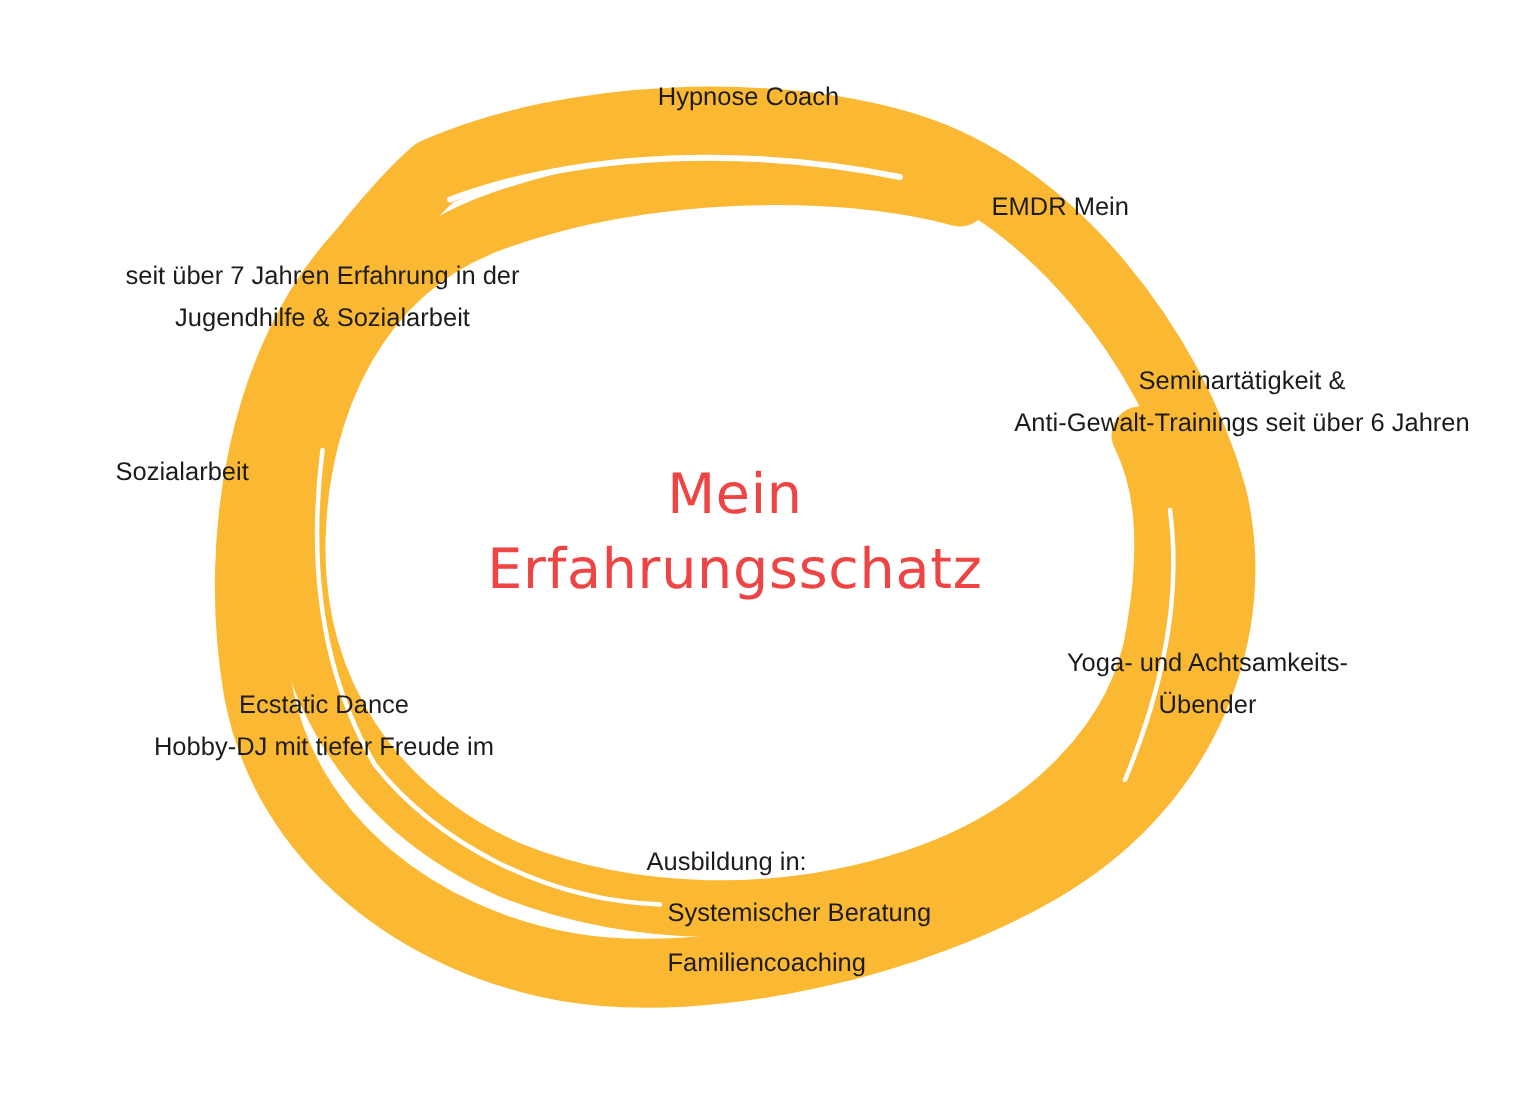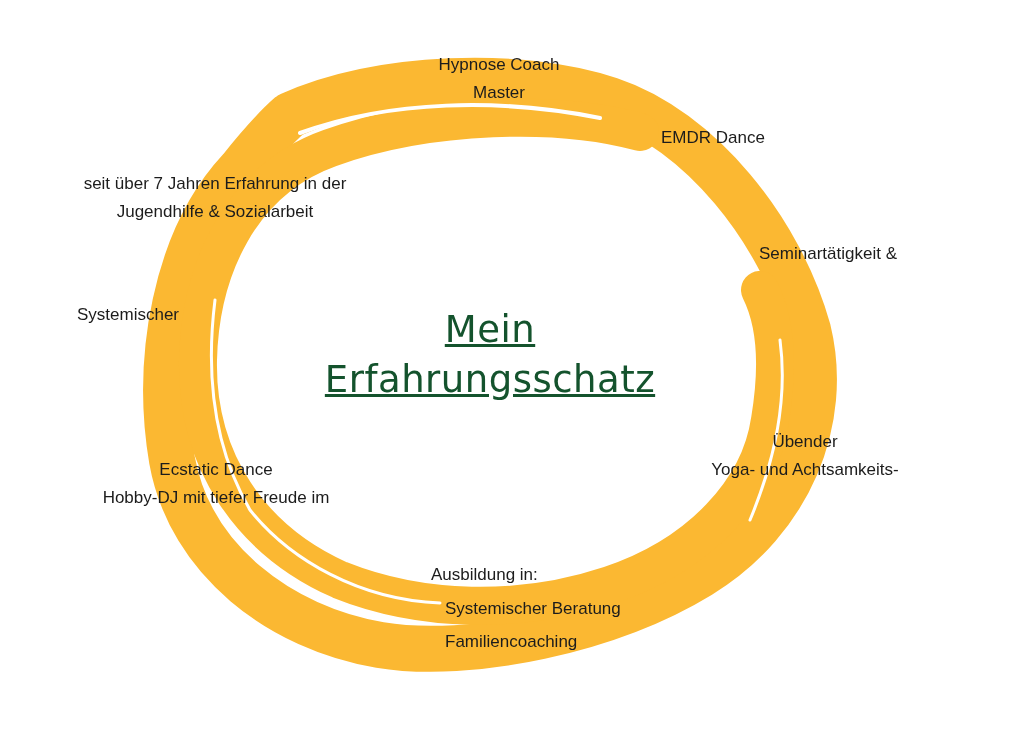--- a/index.html
+++ b/index.html
@@ -71,7 +71,6 @@
 
 <div class="label" style="left:418px; top:51px; width:162px;">
   <span class="line">Hypnose Coach</span>
-  <span class="line">Master</span>
 </div>
 
 <div class="label left" style="left:661px; top:124px;">

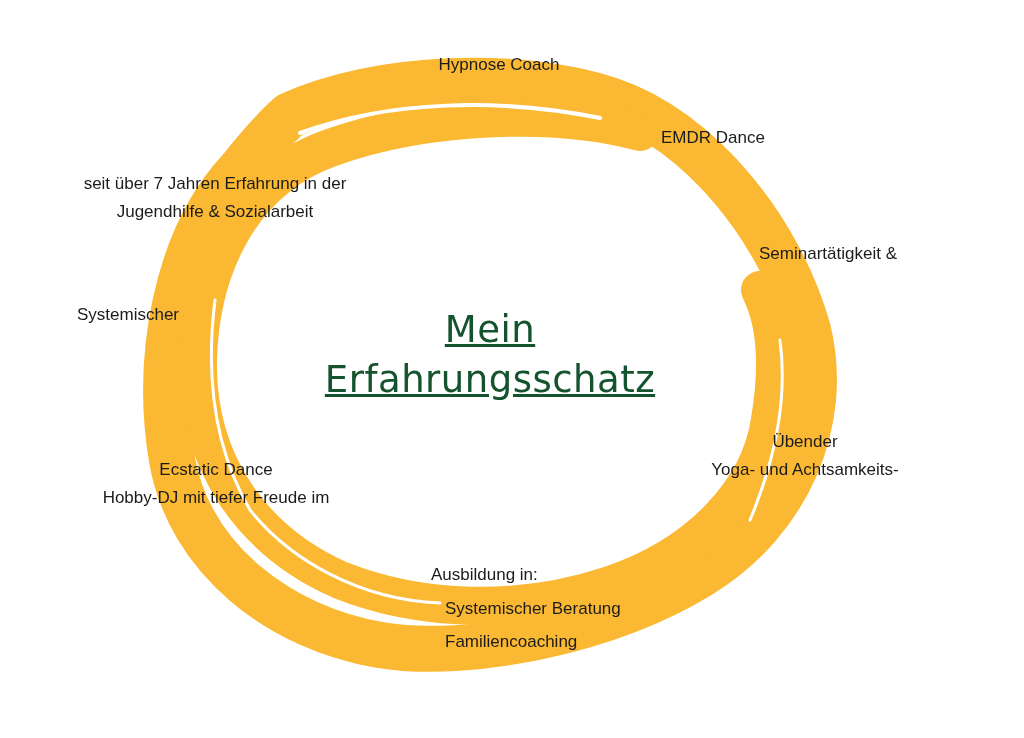--- a/index.html
+++ b/index.html
@@ -74,7 +74,7 @@
 </div>
 
 <div class="label left" style="left:661px; top:124px;">
-  <span class="line">EMDR Dance</span>
+  <span class="line">EMDR Mein</span>
 </div>
 
 <div class="label" style="left:50px; top:170px; width:330px;">

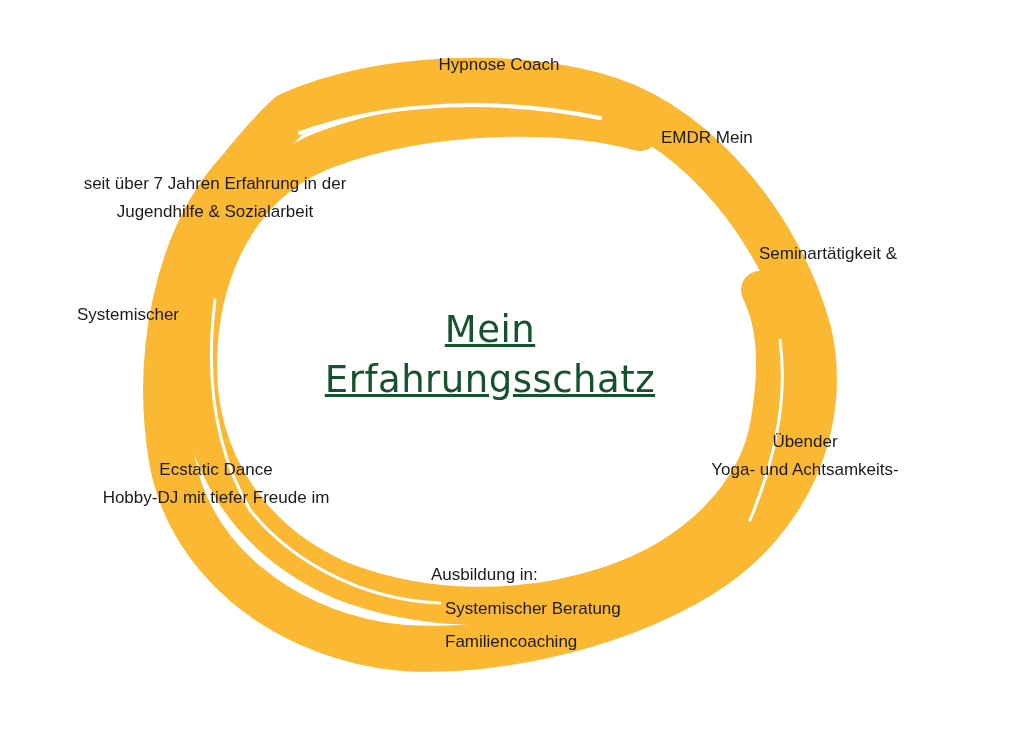--- a/index.html
+++ b/index.html
@@ -84,6 +84,7 @@
 
 <div class="label" style="left:660px; top:240px; width:336px;">
   <span class="line">Seminartätigkeit &amp;</span>
+  <span class="line">Anti-Gewalt-Trainings seit über 6 Jahren</span>
 </div>
 
 <div class="label left" style="left:77px; top:301px;">

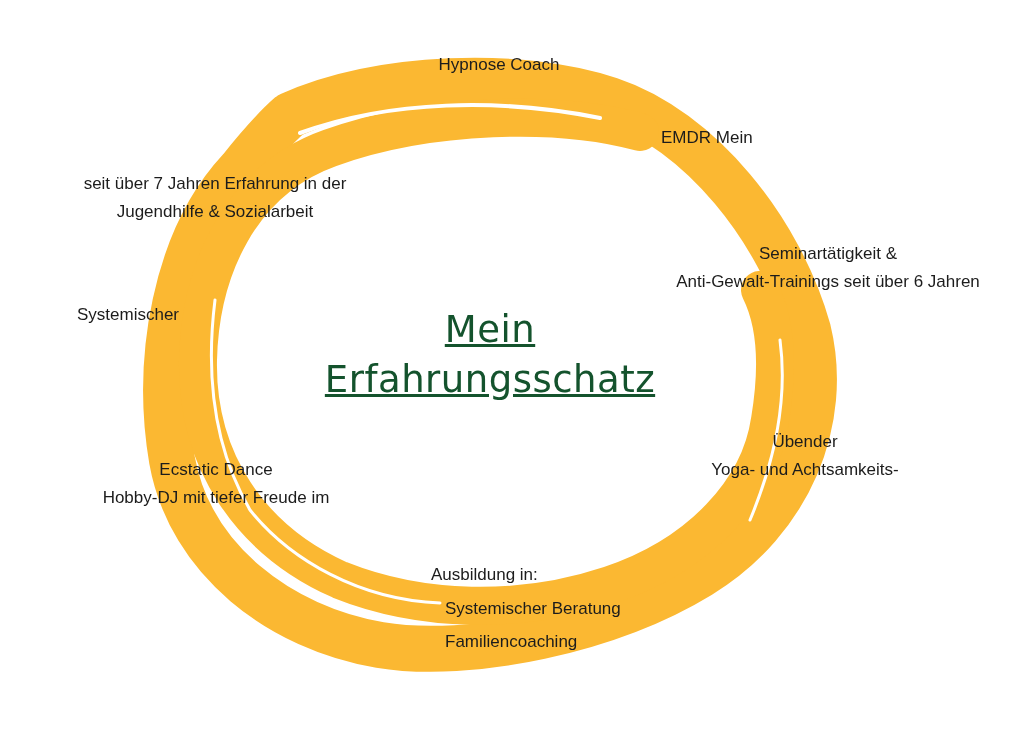--- a/index.html
+++ b/index.html
@@ -88,7 +88,7 @@
 </div>
 
 <div class="label left" style="left:77px; top:301px;">
-  <span class="line">Systemischer</span>
+  <span class="line">Sozialarbeit</span>
 </div>
 
 <div class="label" style="left:692px; top:428px; width:226px;">

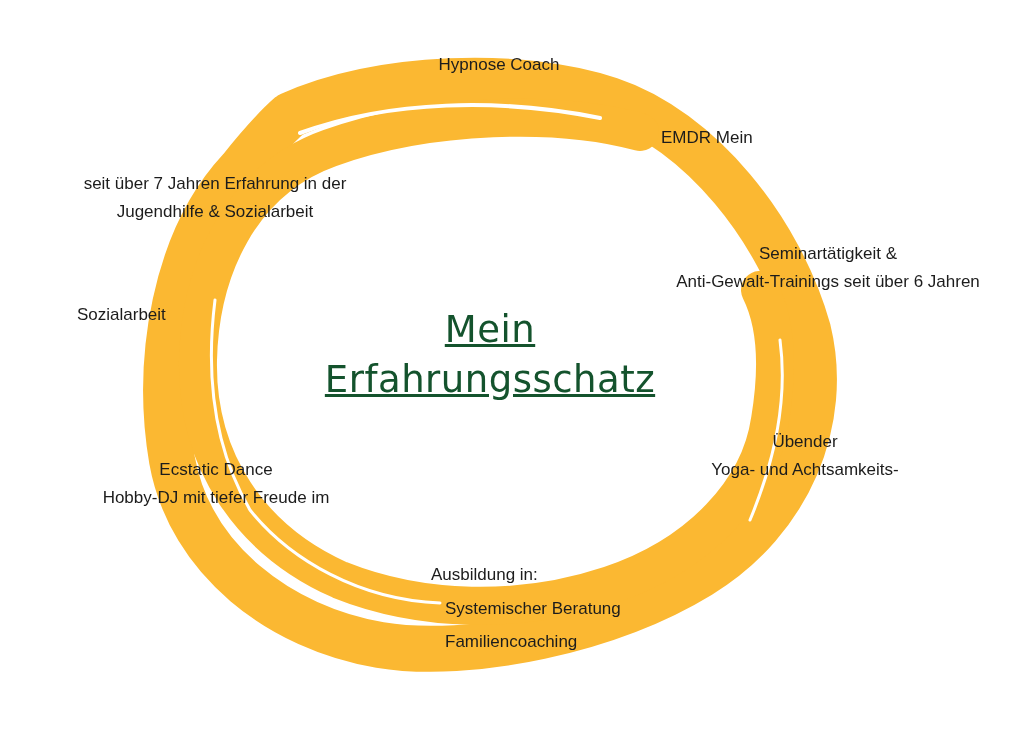--- a/index.html
+++ b/index.html
@@ -64,7 +64,7 @@
   </g>
 </svg>
 
-<div class="title" style="color:#14532d;text-decoration:underline;">
+<div class="title" style="color:#ef4444;">
   <span class="line">Mein</span>
   <span class="line">Erfahrungsschatz</span>
 </div>

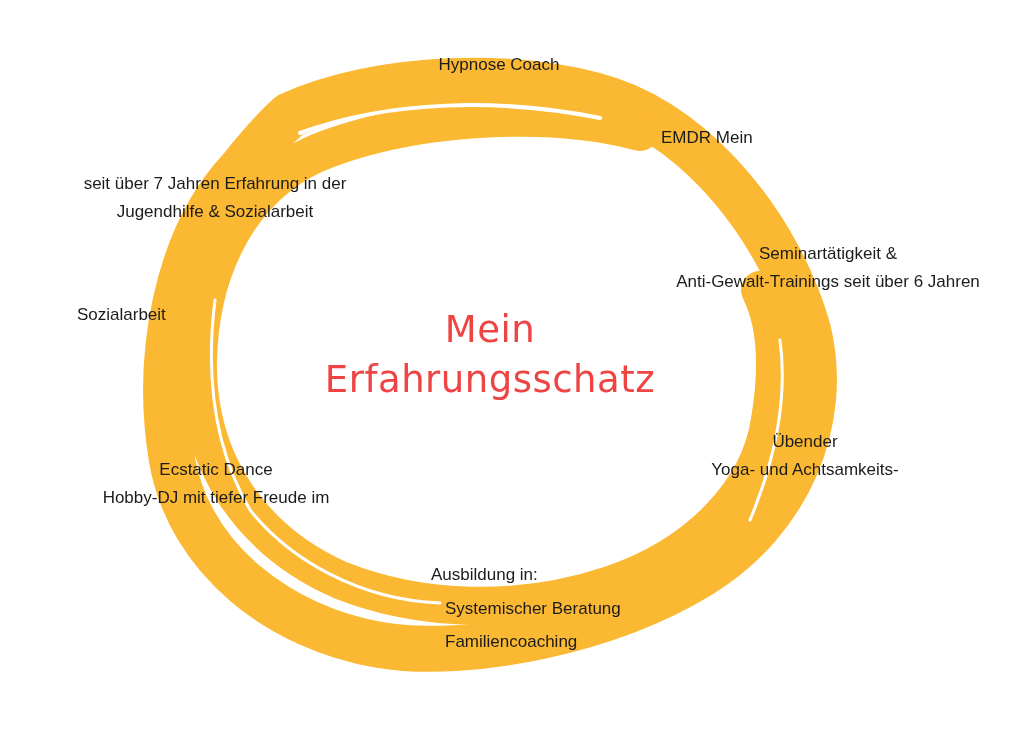--- a/index.html
+++ b/index.html
@@ -92,8 +92,8 @@
 </div>
 
 <div class="label" style="left:692px; top:428px; width:226px;">
+  <span class="line">Yoga- und Achtsamkeits-</span>
   <span class="line">Übender</span>
-  <span class="line">Yoga- und Achtsamkeits-</span>
 </div>
 
 <div class="label" style="left:86px; top:456px; width:260px;">

